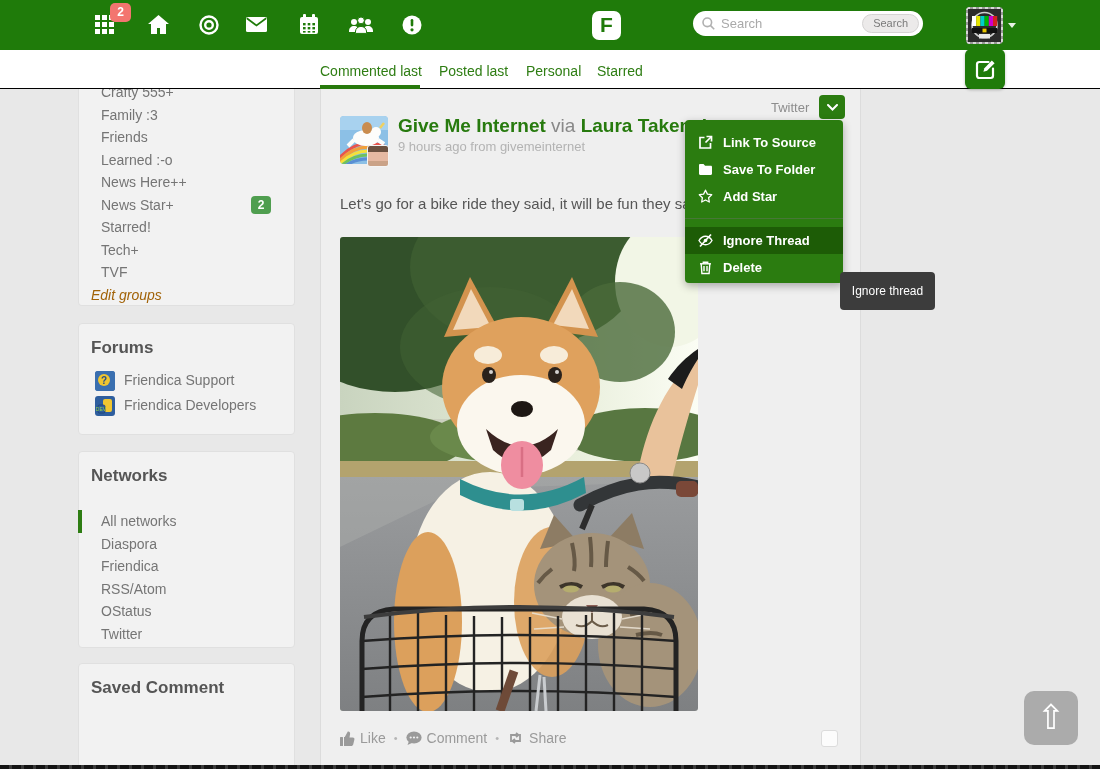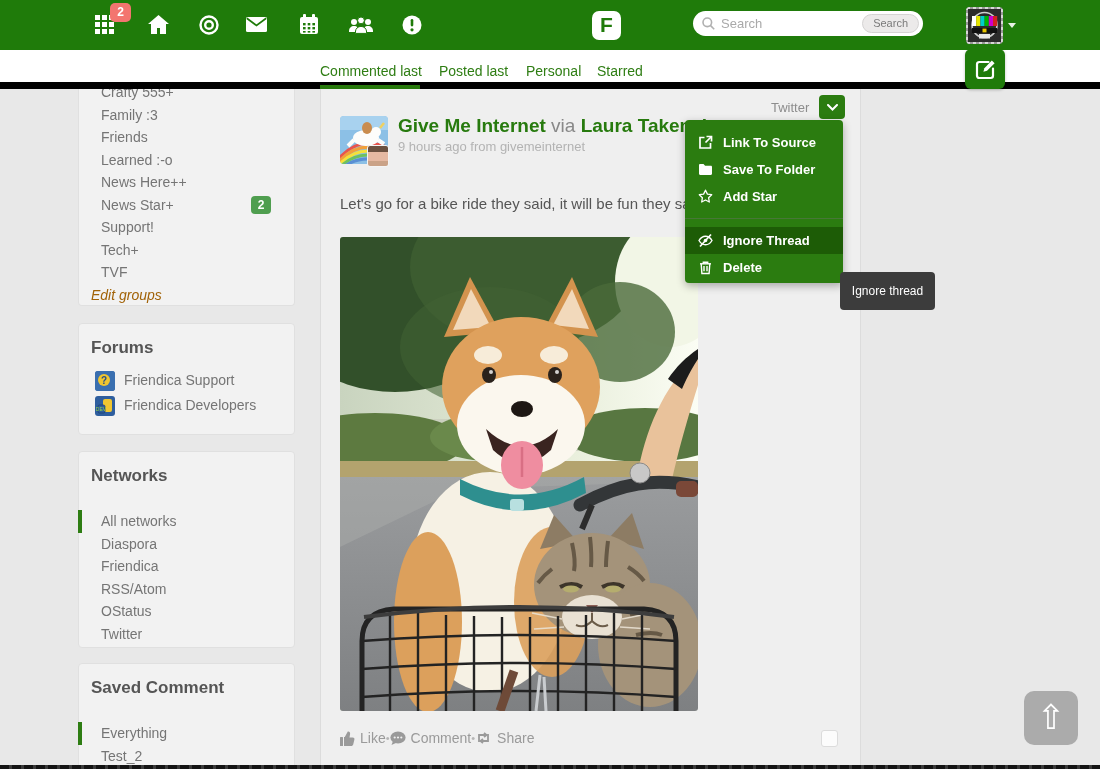--- a/index.html
+++ b/index.html
@@ -29,7 +29,7 @@
 
   
   #tabbar { position:absolute; left:0; top:50px; width:1100px; height:39px; background:#fff;
-    border-bottom:7px solid #000000; z-index:25; }
+    border-bottom:1px solid #000000; z-index:25; }
   .tab { position:absolute; top:13px; font-size:14px; color:#2e7d13; cursor:pointer; white-space:nowrap; }
   #tab-underline { position:absolute; left:320px; top:35px; width:100px; height:4px; background:#27790c; }
   #compose-btn { position:absolute; left:965px; top:49px; width:40px; height:40px; background:#1f7b0a;

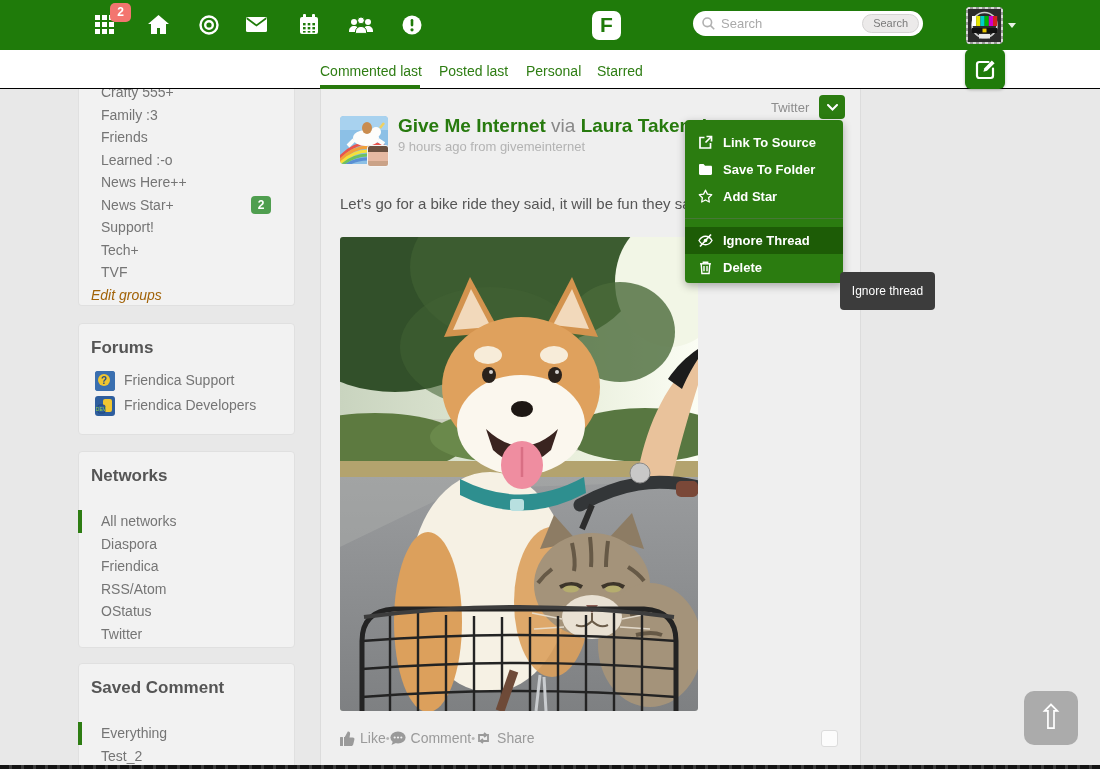--- a/index.html
+++ b/index.html
@@ -225,7 +225,7 @@
         <span>News Star+</span>
         <span class="count-badge">2</span>
       </div>
-      <div class="side-item"><span>Support!</span></div>
+      <div class="side-item"><span>Starred!</span></div>
       <div class="side-item"><span>Tech+</span></div>
       <div class="side-item"><span>TVF</span></div>
       <div class="green-link">Edit groups</div>

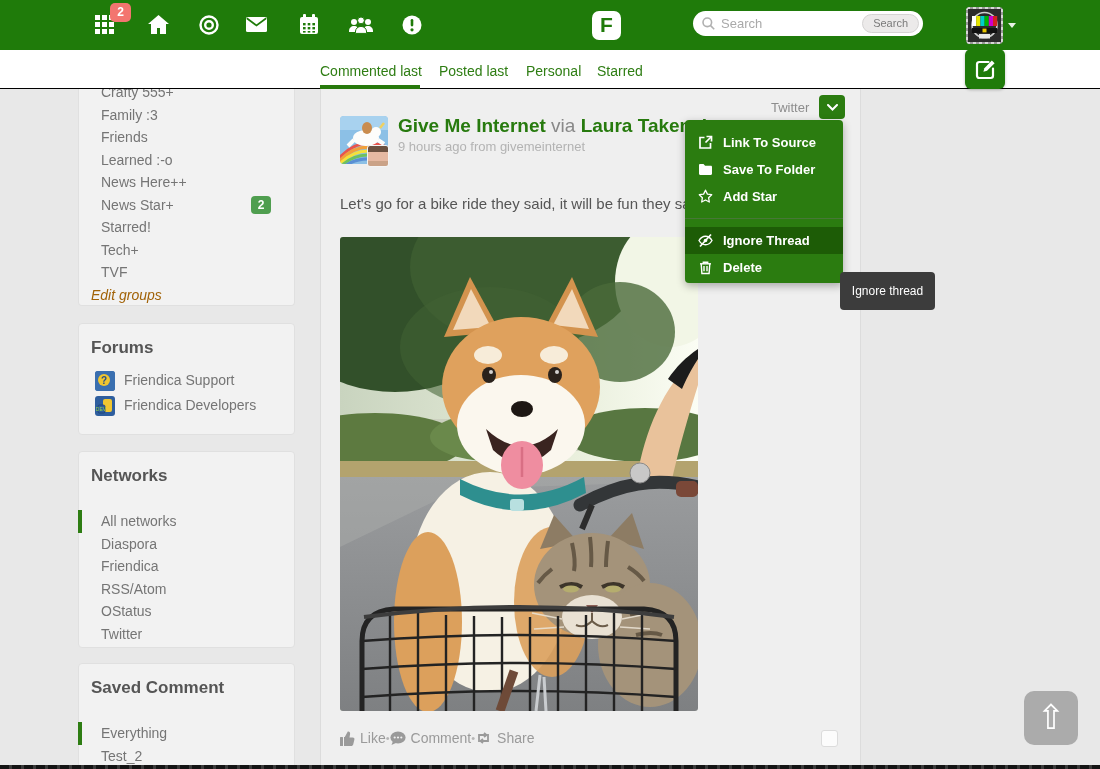--- a/index.html
+++ b/index.html
@@ -274,13 +274,6 @@
 
   <div class="panel" style="top:663px;height:120px">
     <h2>Saved Comment</h2>
-    <div style="padding-top:14px">
-      <div class="side-item">
-        <span class="active-bar"></span>
-        <span>Everything</span>
-      </div>
-      <div class="side-item"><span>Test_2</span></div>
-    </div>
   </div>
 
   <div id="post-card">

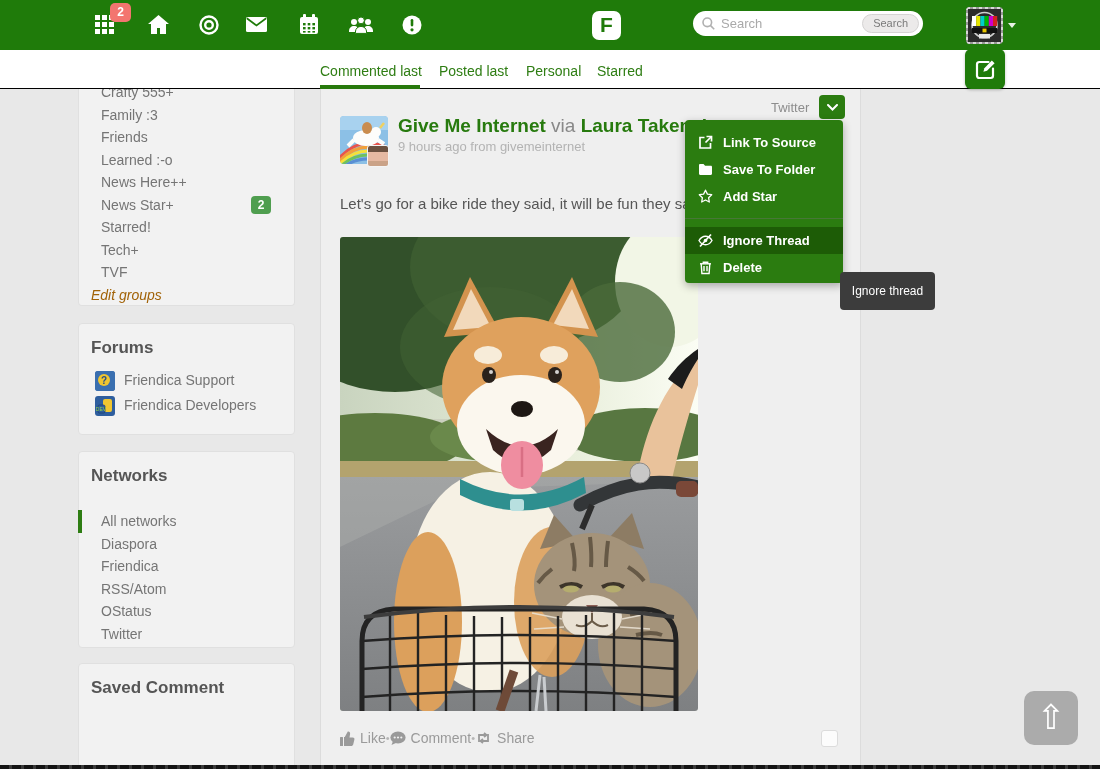--- a/index.html
+++ b/index.html
@@ -64,7 +64,7 @@
     border-radius:4px; cursor:pointer; display:flex; align-items:center; justify-content:center; }
   #post-body { position:absolute; left:19px; top:106px; font-size:15px; color:#555; white-space:nowrap; overflow:hidden; width:515px; }
   #post-photo { position:absolute; left:19px; top:148px; width:358px; height:474px; border-radius:3px; overflow:hidden; cursor:pointer; }
-  #post-actions { position:absolute; left:19px; top:641px; display:flex; align-items:center; 
+  #post-actions { position:absolute; left:19px; top:641px; display:flex; align-items:center; gap:8px;
     font-size:14px; color:#9a9a9a; }
   .action { display:flex; align-items:center; gap:5px; cursor:pointer; }
   .dot { color:#b5b5b5; font-size:11px; }

